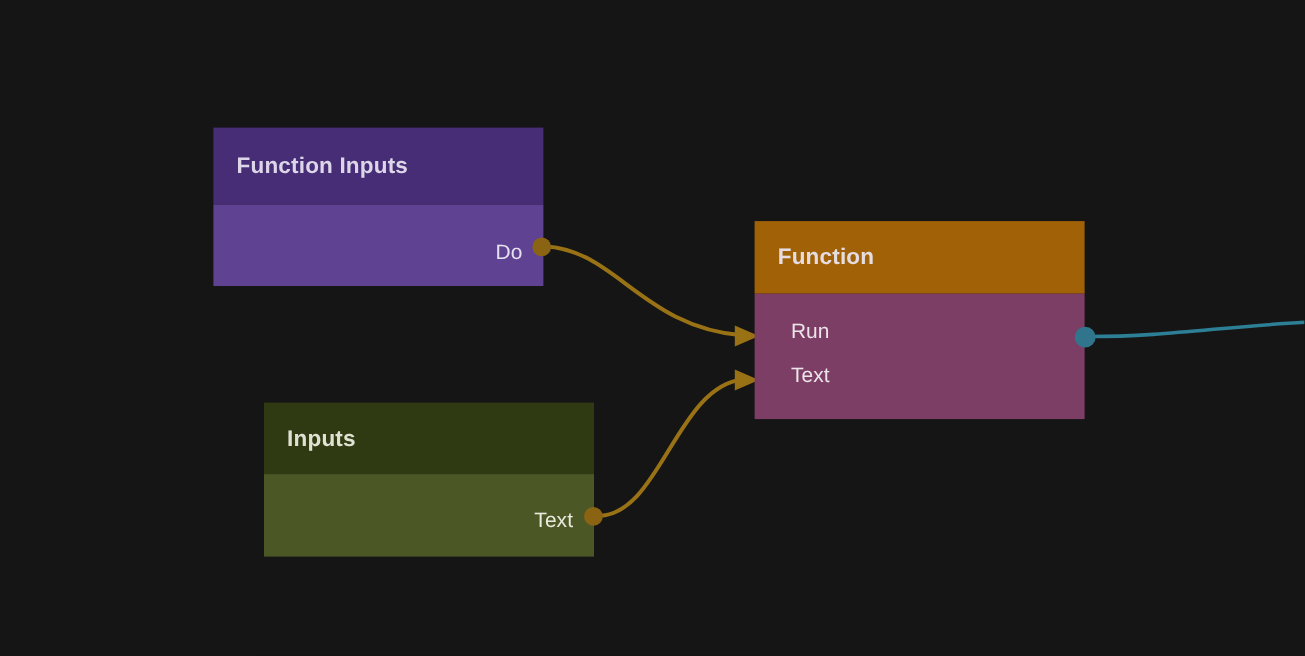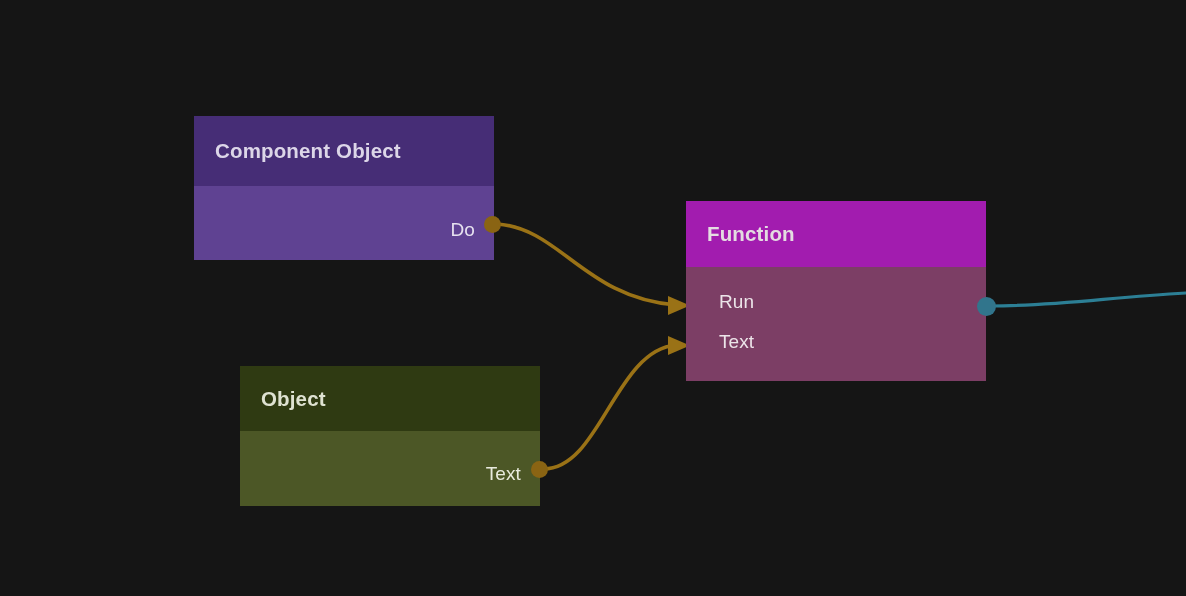--- a/index.html
+++ b/index.html
@@ -141,7 +141,7 @@
   </svg>
 
   <div class="node" id="node-component-inputs">
-    <div class="node-header">Component Object</div>
+    <div class="node-header">Function Inputs</div>
     <div class="node-body">
       <div class="port-row out" style="top: 33px;">
         <span class="port-label">Do</span>

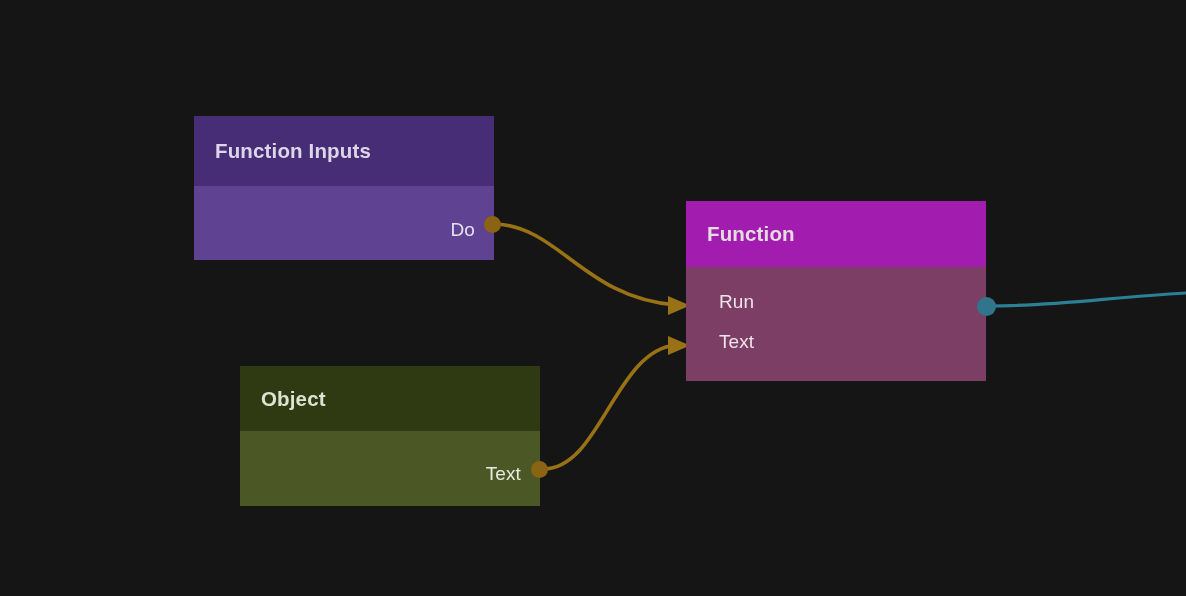--- a/index.html
+++ b/index.html
@@ -98,7 +98,7 @@
   }
   #node-function .node-header {
     height: 66px;
-    background: #a21caf;
+    background: #a16207;
     color: #e4dce1;
   }
   #node-function .node-body {

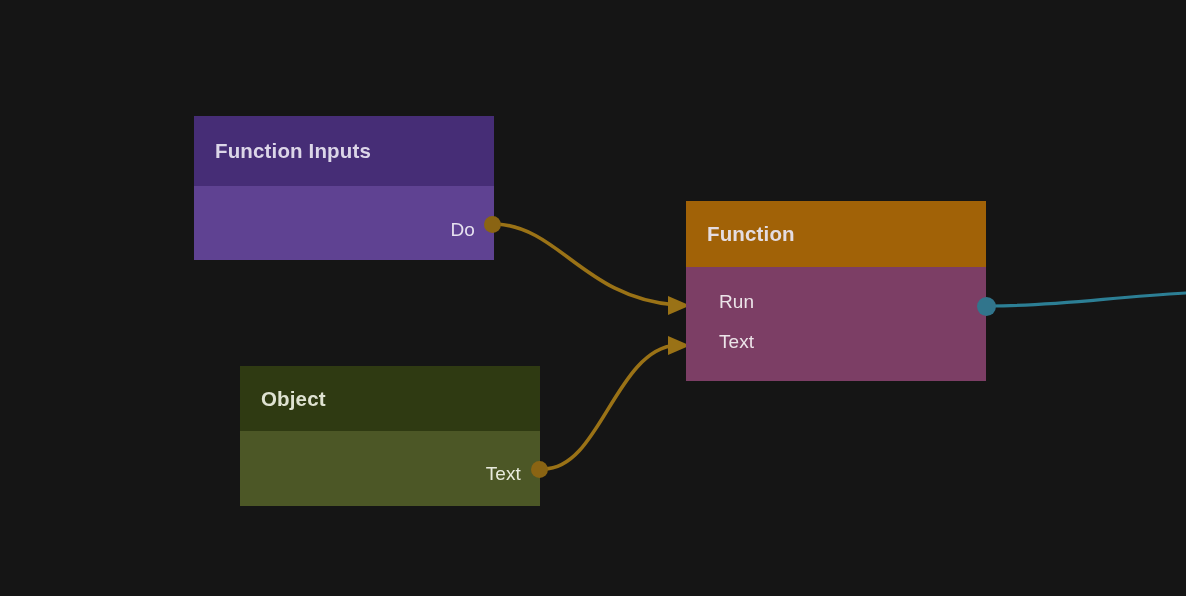--- a/index.html
+++ b/index.html
@@ -164,7 +164,7 @@
   </div>
 
   <div class="node" id="node-object">
-    <div class="node-header">Object</div>
+    <div class="node-header">Inputs</div>
     <div class="node-body">
       <div class="port-row out" style="top: 32px;">
         <span class="port-label">Text</span>

